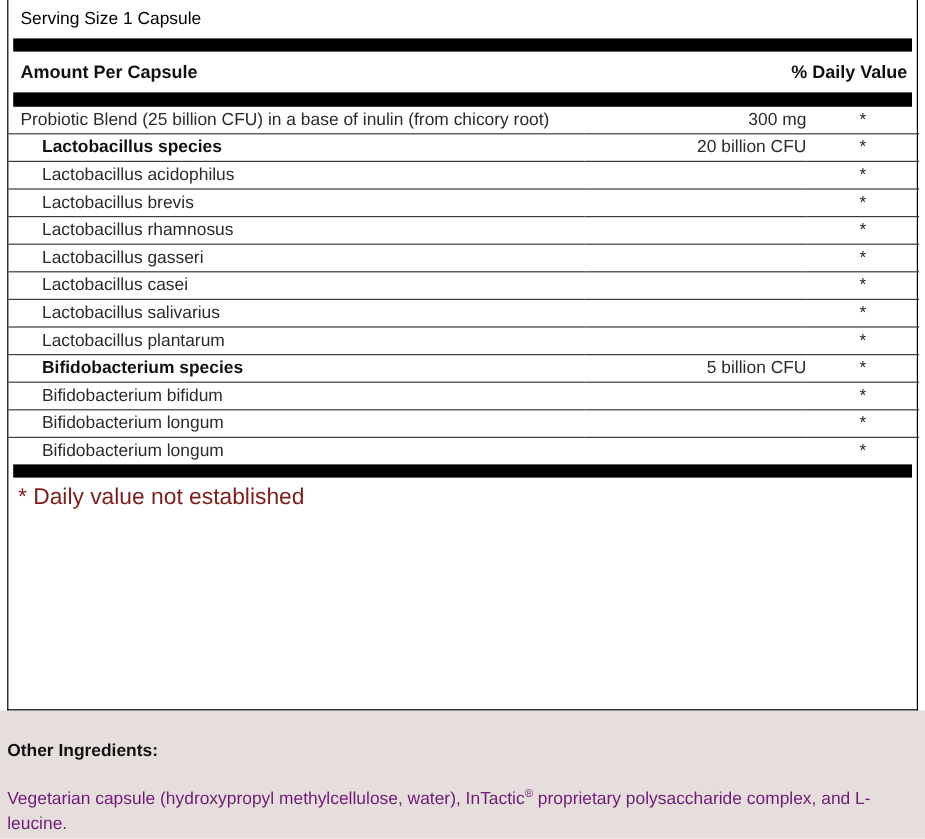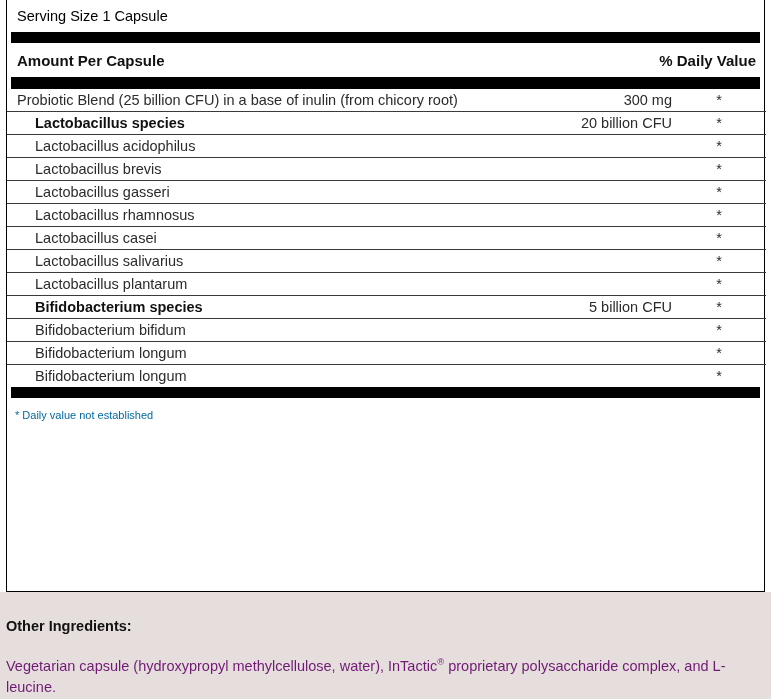--- a/index.html
+++ b/index.html
@@ -183,12 +183,12 @@
             <td class="c-dv">*</td>
           </tr>
           <tr class="lvl3">
+            <td class="c-name">Lactobacillus rhamnosus</td>
+            <td class="c-amount"></td>
+            <td class="c-dv">*</td>
+          </tr>
+          <tr class="lvl3">
             <td class="c-name">Lactobacillus gasseri</td>
-            <td class="c-amount"></td>
-            <td class="c-dv">*</td>
-          </tr>
-          <tr class="lvl3">
-            <td class="c-name">Lactobacillus rhamnosus</td>
             <td class="c-amount"></td>
             <td class="c-dv">*</td>
           </tr>

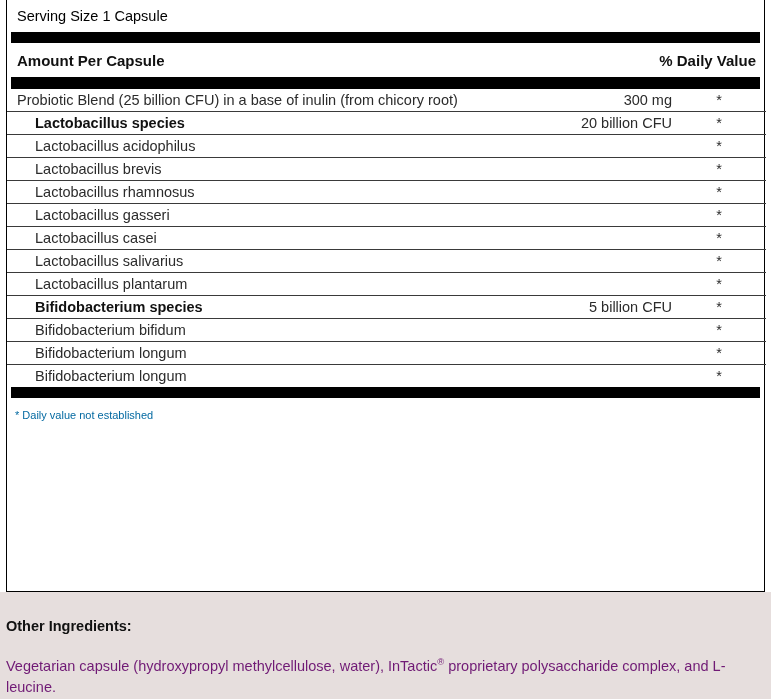--- a/index.html
+++ b/index.html
@@ -110,8 +110,8 @@
     display: flex;
     align-items: center;
     padding-left: 8px;
-    font-size: 11px;
-    color: #0369a1;
+    font-size: 19px;
+    color: #7f1d1d;
   }
 
   .other-wrap {

